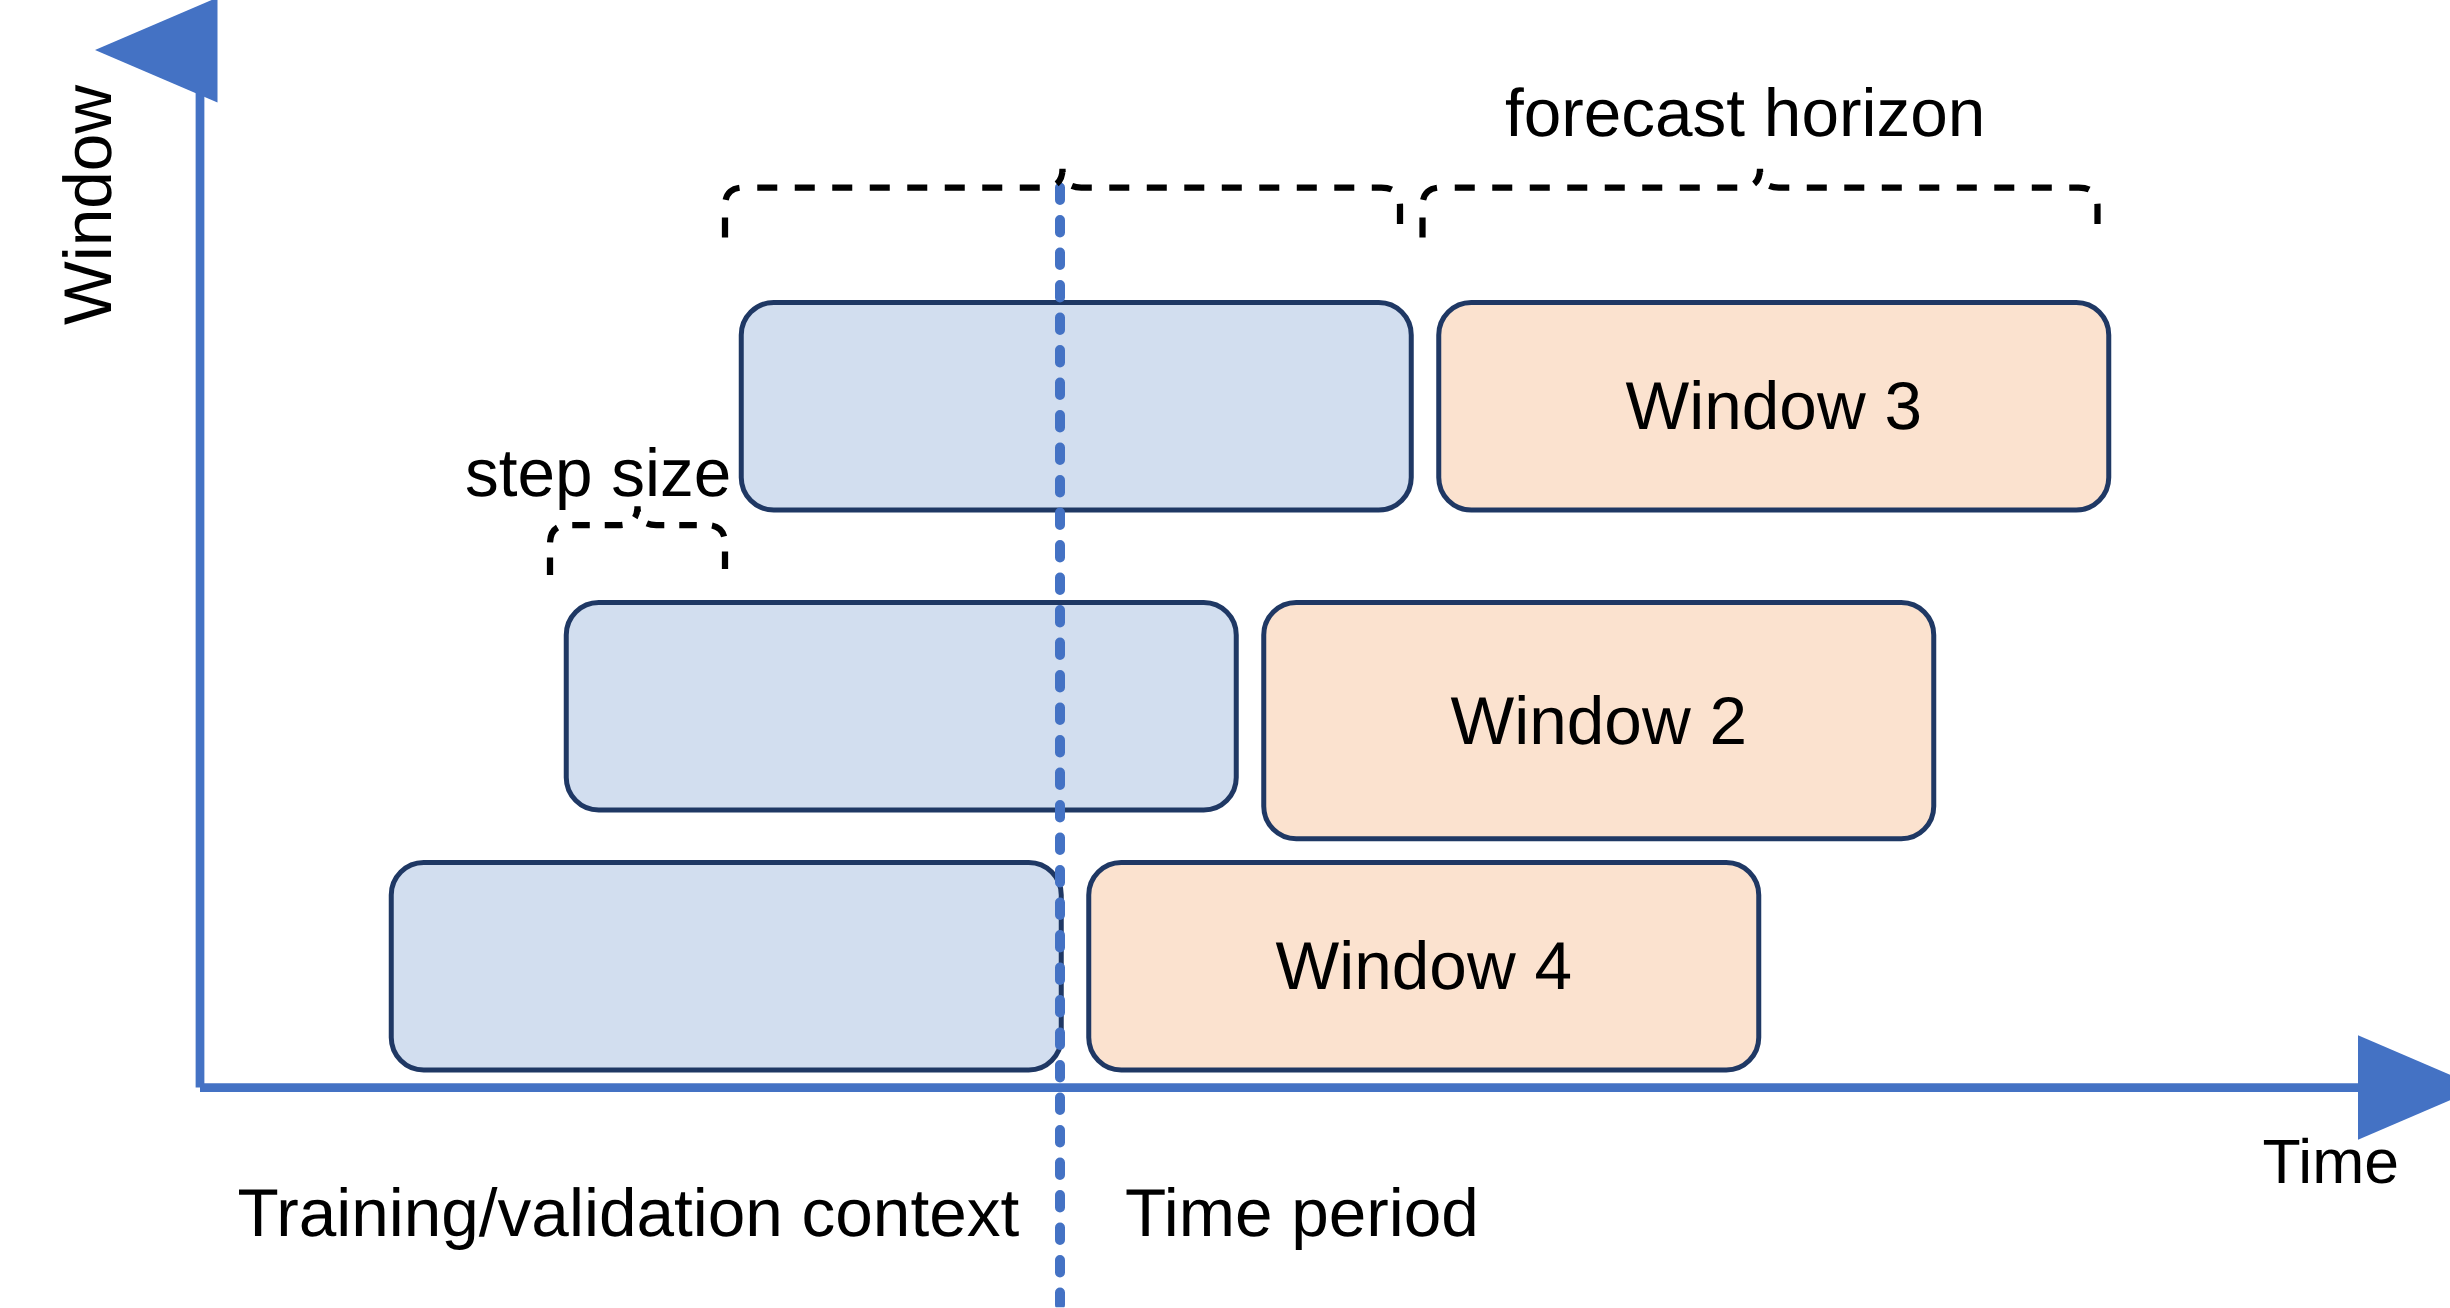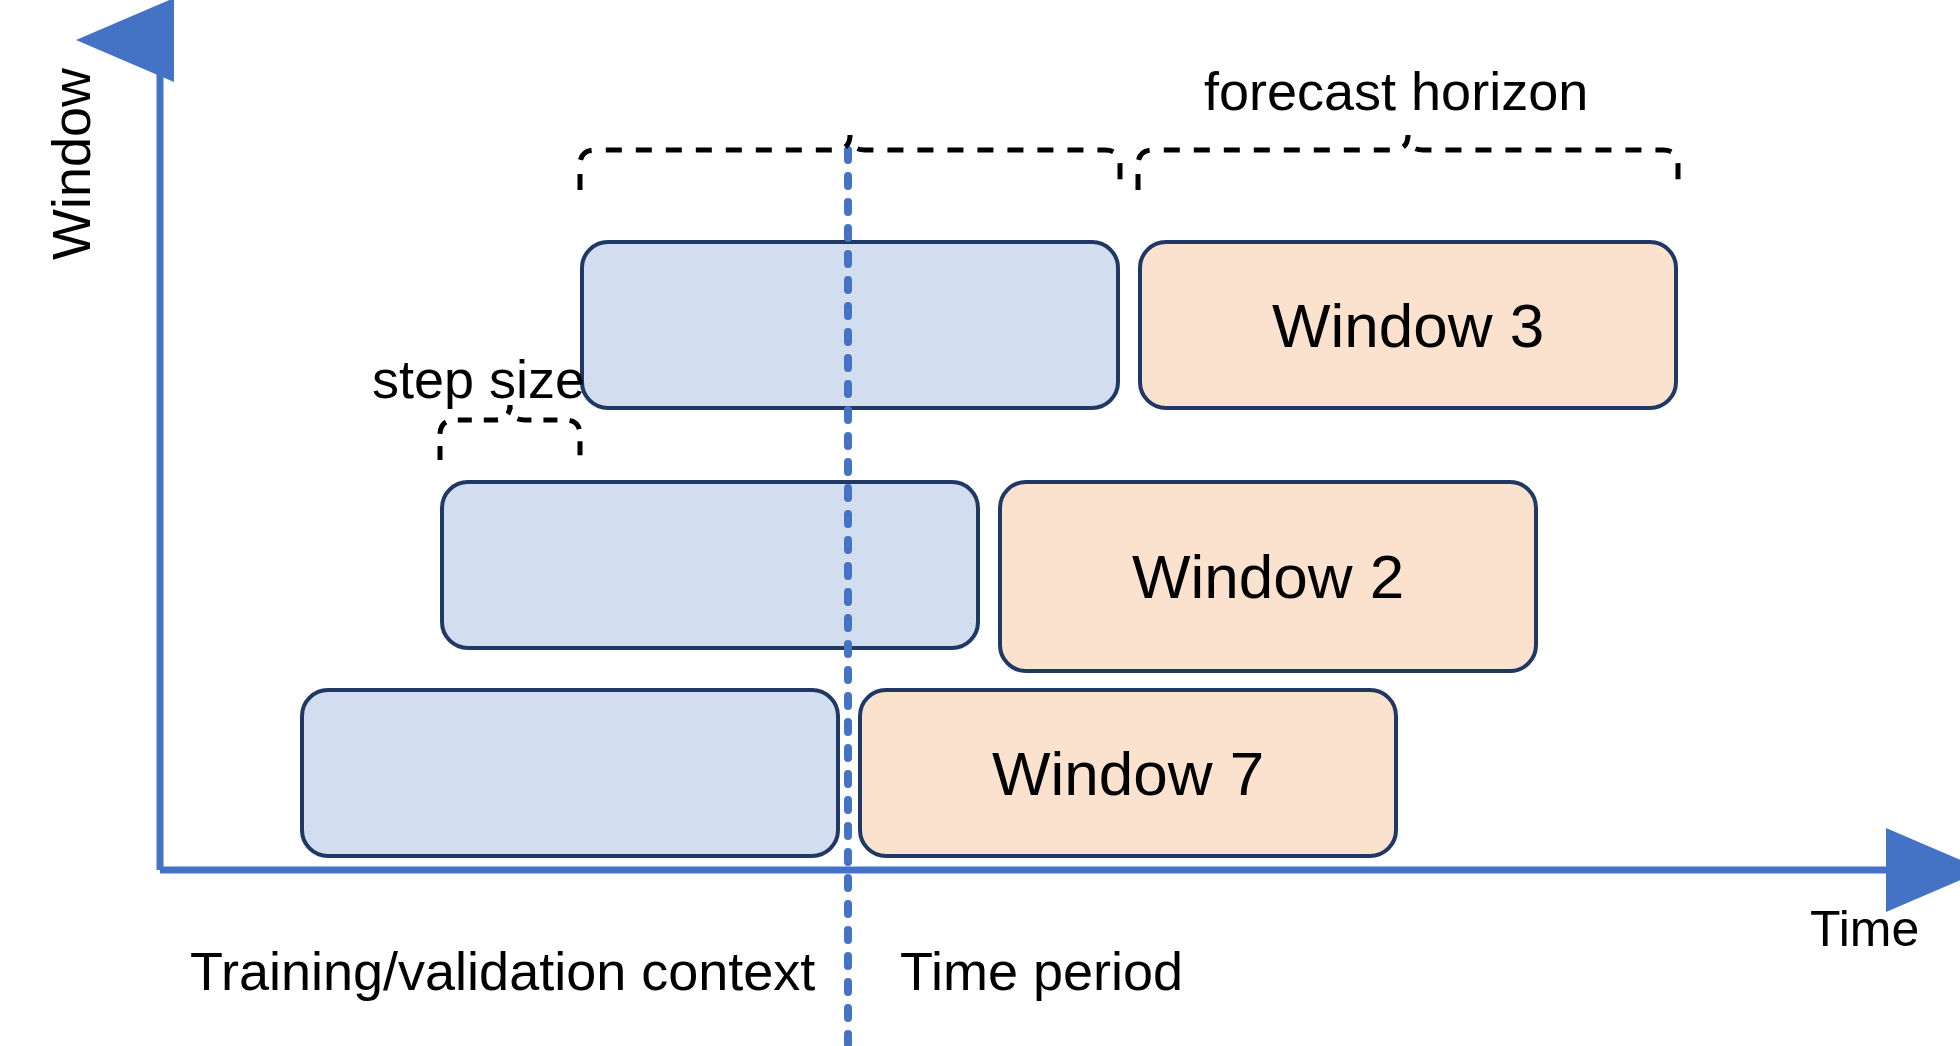--- a/index.html
+++ b/index.html
@@ -24,7 +24,8 @@
     display: flex;
     align-items: center;
     justify-content: center;
-    font-size: 62px;
+    font-size: 54px;
+    margin-left: 11px;
   }
   .blue-fill  { background: #d2deef; }
   .peach-fill { background: #fbe2cf; }

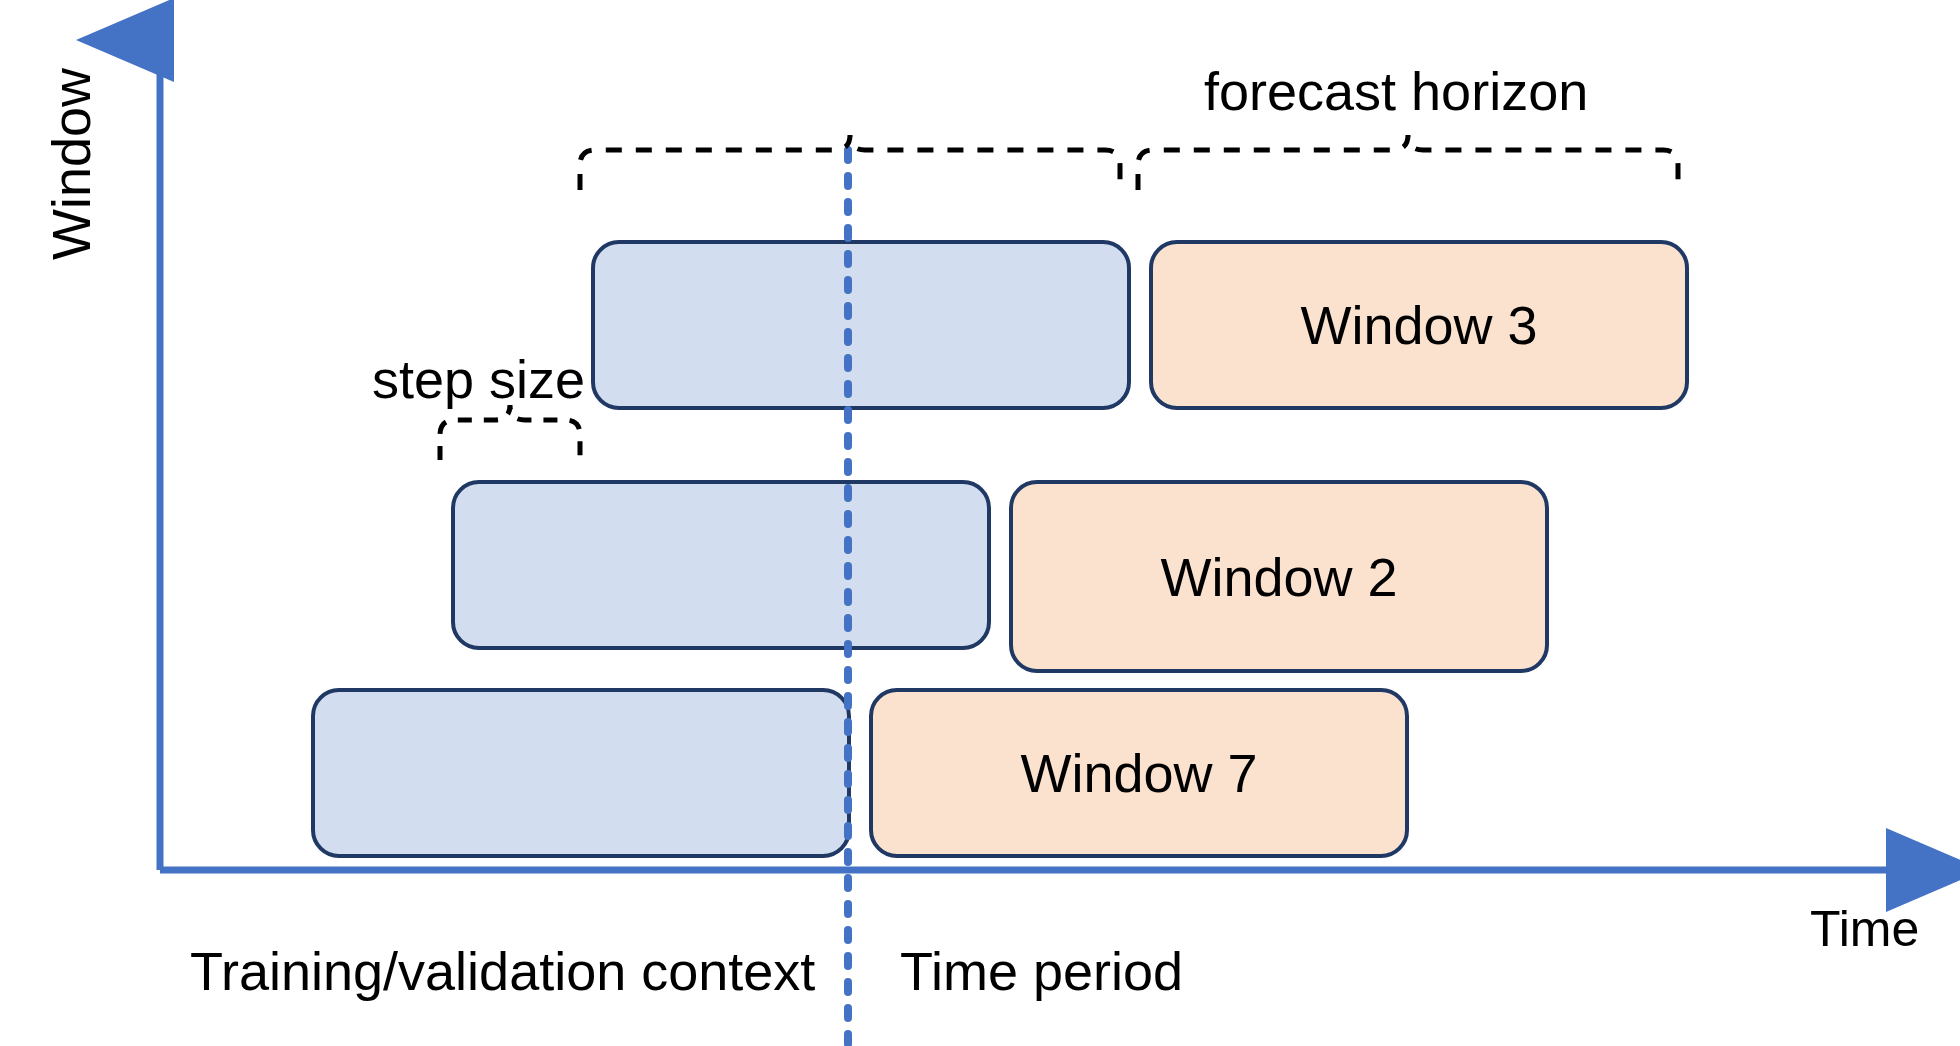--- a/index.html
+++ b/index.html
@@ -61,7 +61,7 @@
 
   <div class="box blue-fill" style="left:300px; top:688px; width:540px; height:170px;"></div>
   <div class="box peach-fill" style="left:858px; top:688px; width:540px; height:170px;">
-    <span>Window 7</span>
+    <span>Window 4</span>
   </div>
 
   <div class="box blue-fill" style="left:440px; top:480px; width:540px; height:170px;"></div>

